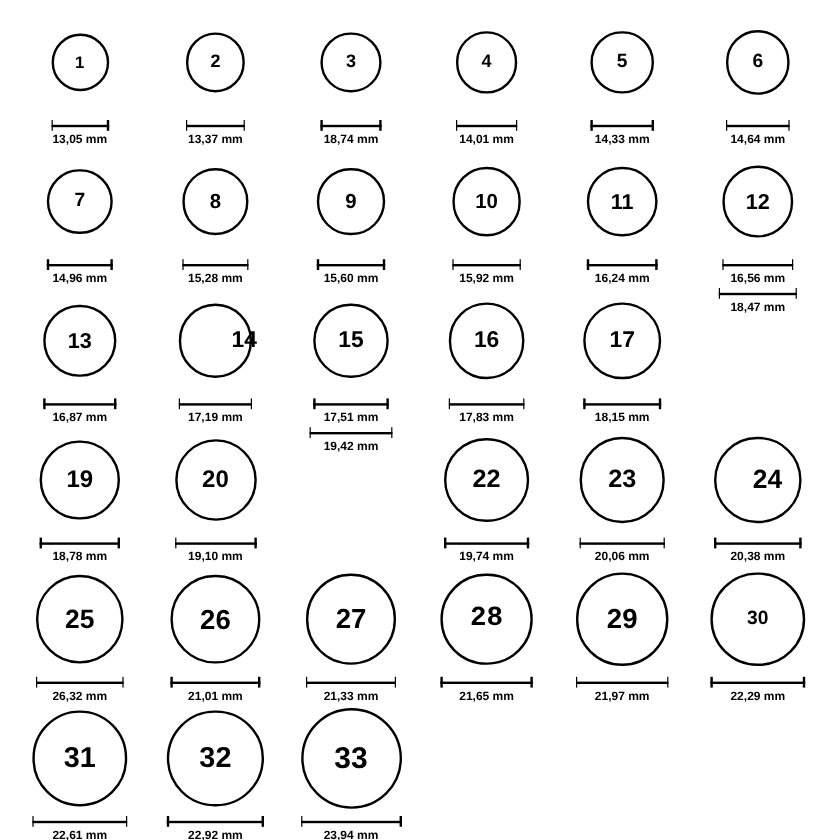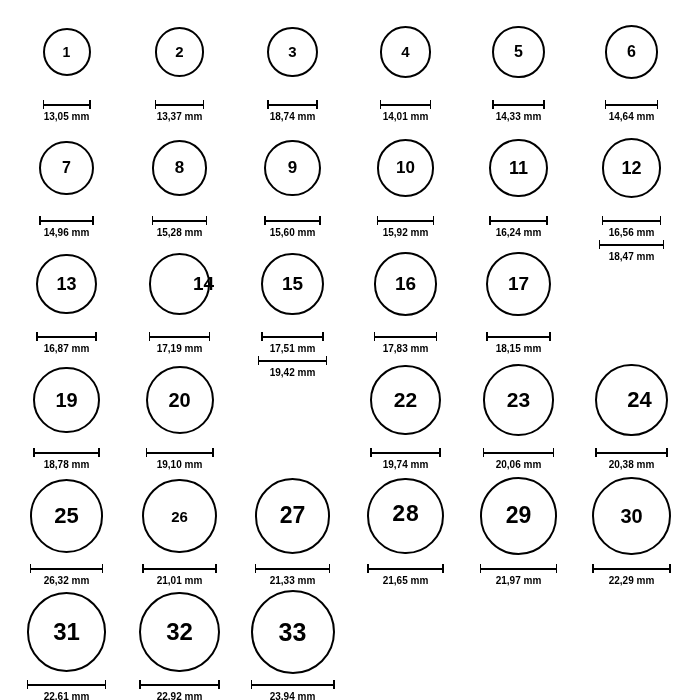--- a/index.html
+++ b/index.html
@@ -477,7 +477,7 @@
         <div class="ring-cell">
           <div class="ring-circle-wrap">
             <div class="ring-circle" style="width: 74.314px; height: 74.314px;">
-              <span class="ring-number" style="font-size: 15px;">26</span>
+              <span class="ring-number" style="font-size: 23px;">26</span>
             </div>
           </div>
           <div class="measure">

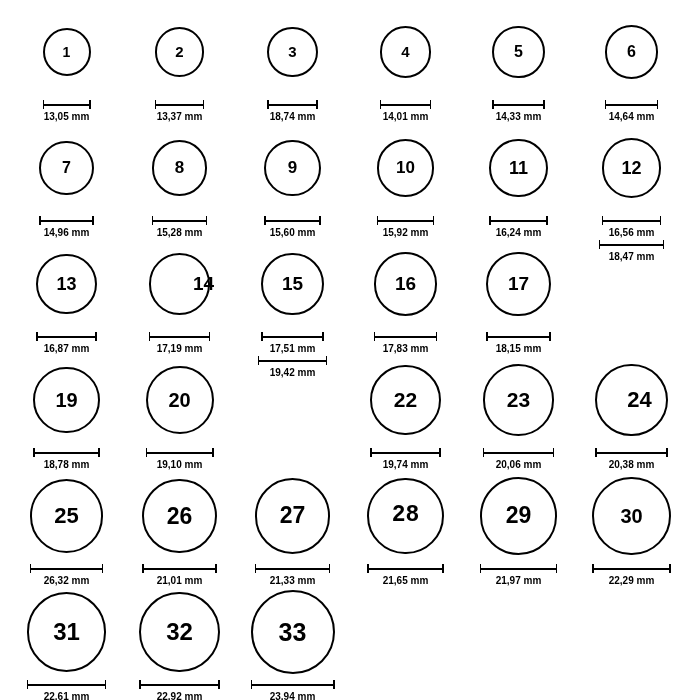--- a/index.html
+++ b/index.html
@@ -537,7 +537,7 @@
         <div class="ring-cell">
           <div class="ring-circle-wrap">
             <div class="ring-circle" style="width: 78.5455px; height: 78.5455px;">
-              <span class="ring-number" style="font-size: 20px;">30</span>
+              <span class="ring-number" style="font-size: 16px;">30</span>
             </div>
           </div>
           <div class="measure">

